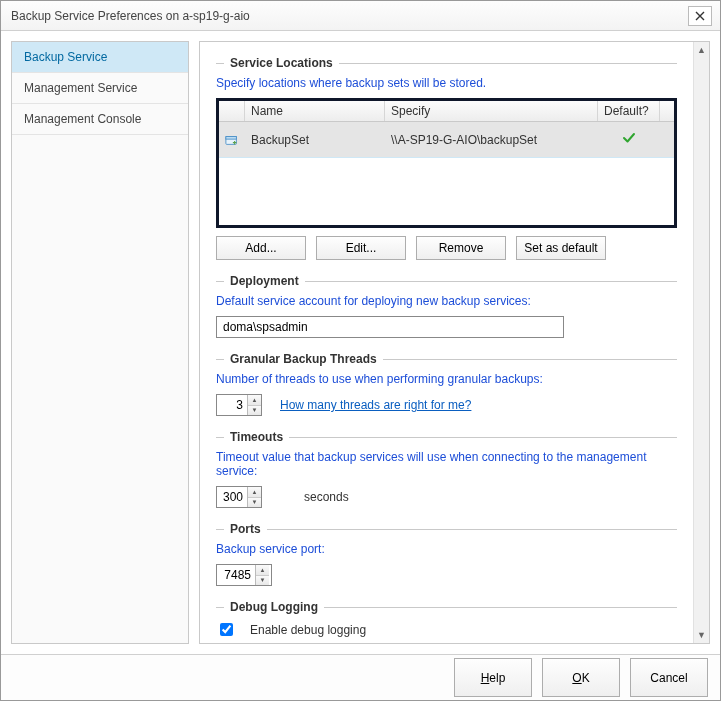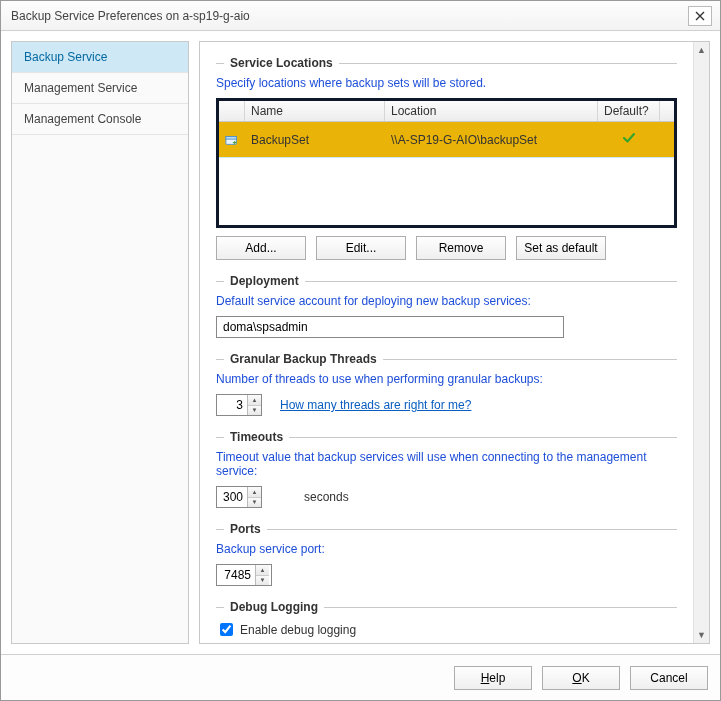--- a/index.html
+++ b/index.html
@@ -250,7 +250,7 @@
           <div class="grid-head">
             <div class="gh-icon"></div>
             <div class="gh-cell gh-name">Name</div>
-            <div class="gh-cell gh-loc">Location</div>
+            <div class="gh-cell gh-loc">Specify</div>
             <div class="gh-cell gh-def">Default?</div>
             <div class="gh-end"></div>
           </div>

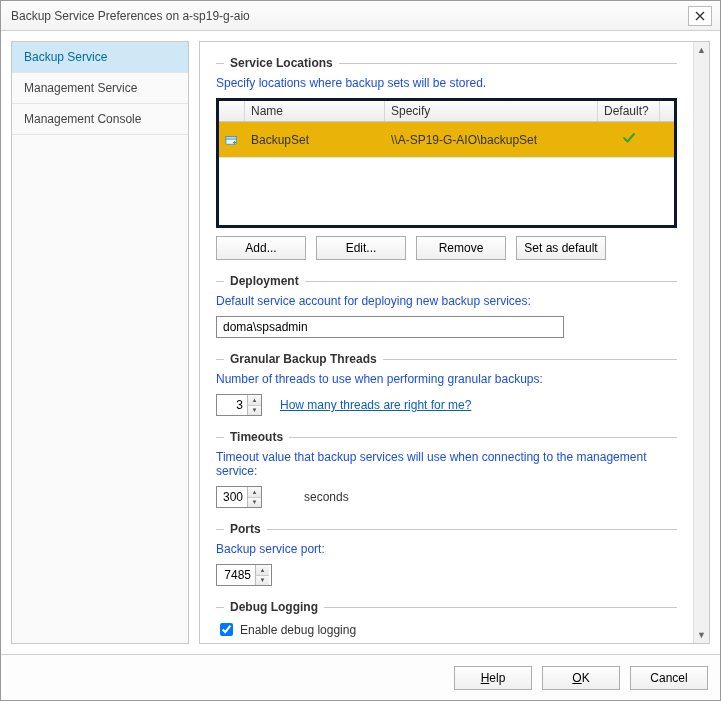--- a/index.html
+++ b/index.html
@@ -136,7 +136,7 @@
   .gh-end { width:14px; border-right:none;}
   .grid-row {
     display:flex;
-    background:#eab308;
+    background:#e5e5e5;
     border-bottom:1px solid #cfe8f6;
     align-items:center;
     height:36px;

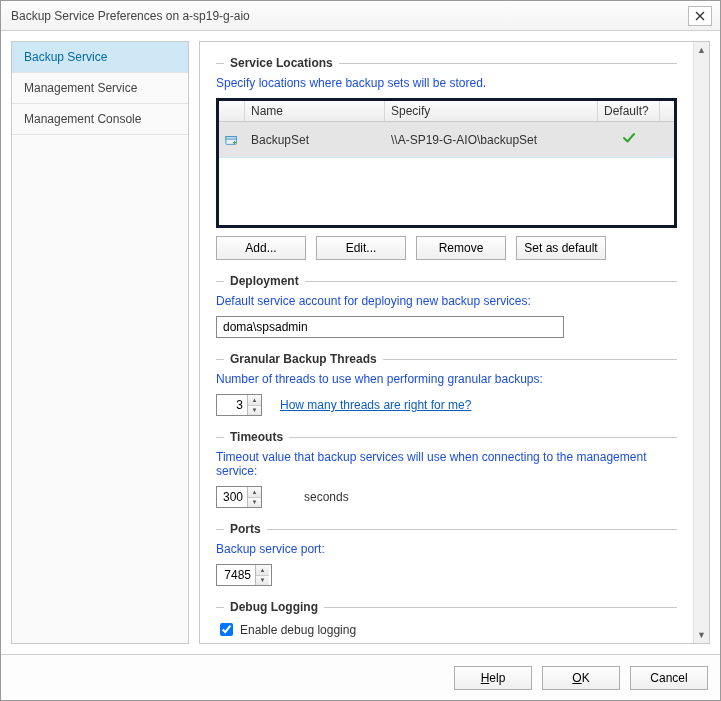--- a/index.html
+++ b/index.html
@@ -197,7 +197,7 @@
   a.help-link { color:#0a5ec0; font-size:12px; text-decoration:underline; cursor:pointer;}
   .unit { margin-left:24px; }
 
-  .chk-row { display:flex; align-items:center; gap:4px; }
+  .chk-row { display:flex; align-items:center; gap:14px; }
   .chk-row input { width:13px;height:13px; }
 
   .footer {

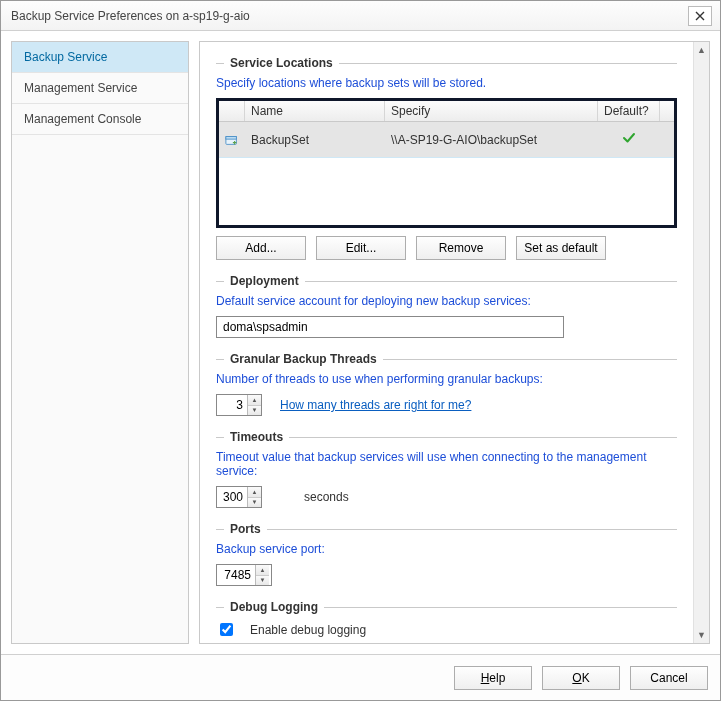--- a/index.html
+++ b/index.html
@@ -212,7 +212,7 @@
     background:#fdfdfd;
   }
   .fbtn {
-    width:78px;height:24px;
+    width:78px;height:39px;
     border:1px solid #adadad;
     background:linear-gradient(#fefefe,#efefef);
     font-size:12px;cursor:pointer;

